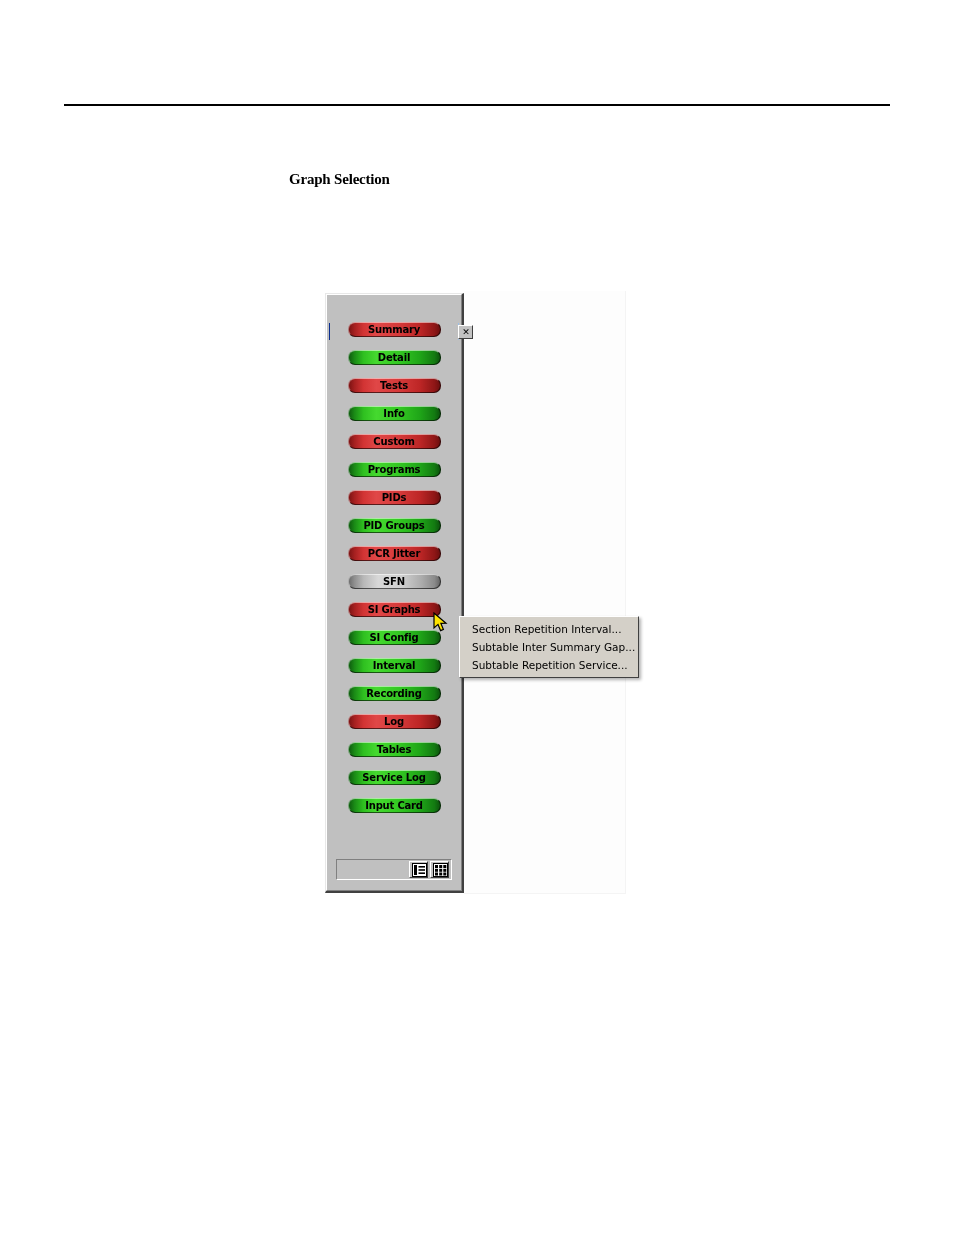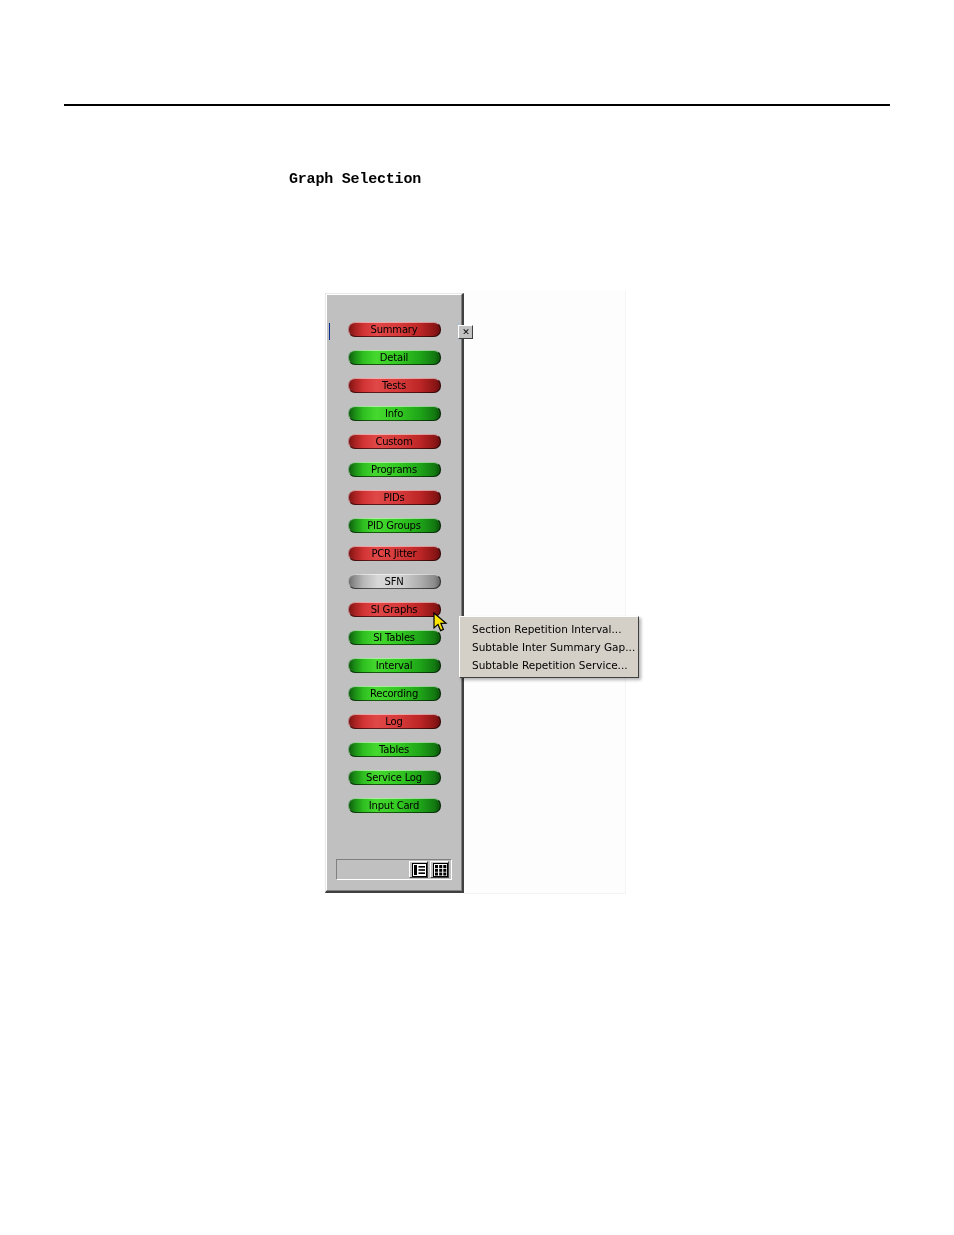--- a/index.html
+++ b/index.html
@@ -29,7 +29,7 @@
     position: absolute;
     left: 289px;
     top: 171px;
-    font-family: Liberation Mono, monospace;
+    font-family: Liberation Serif, serif;
     font-size: 15px;
     font-weight: bold;
     color: #000000;

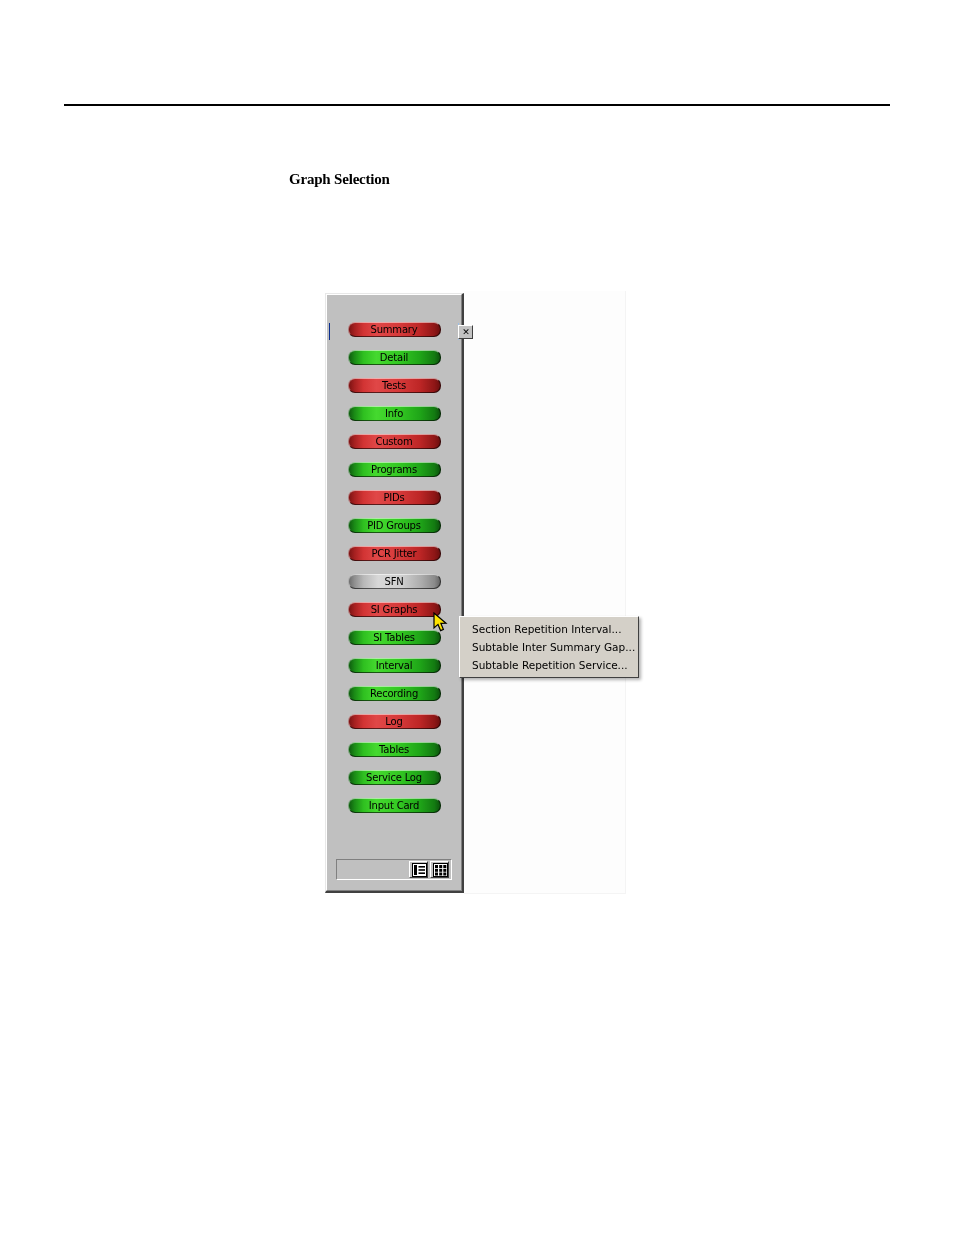--- a/index.html
+++ b/index.html
@@ -182,7 +182,7 @@
     border-bottom: 1px solid rgba(0,0,0,0.60);
     font-family: "DejaVu Sans", sans-serif;
     font-size: 10px;
-    font-weight: normal;
+    font-weight: bold;
     color: #000000;
     text-align: center;
     line-height: 13px;

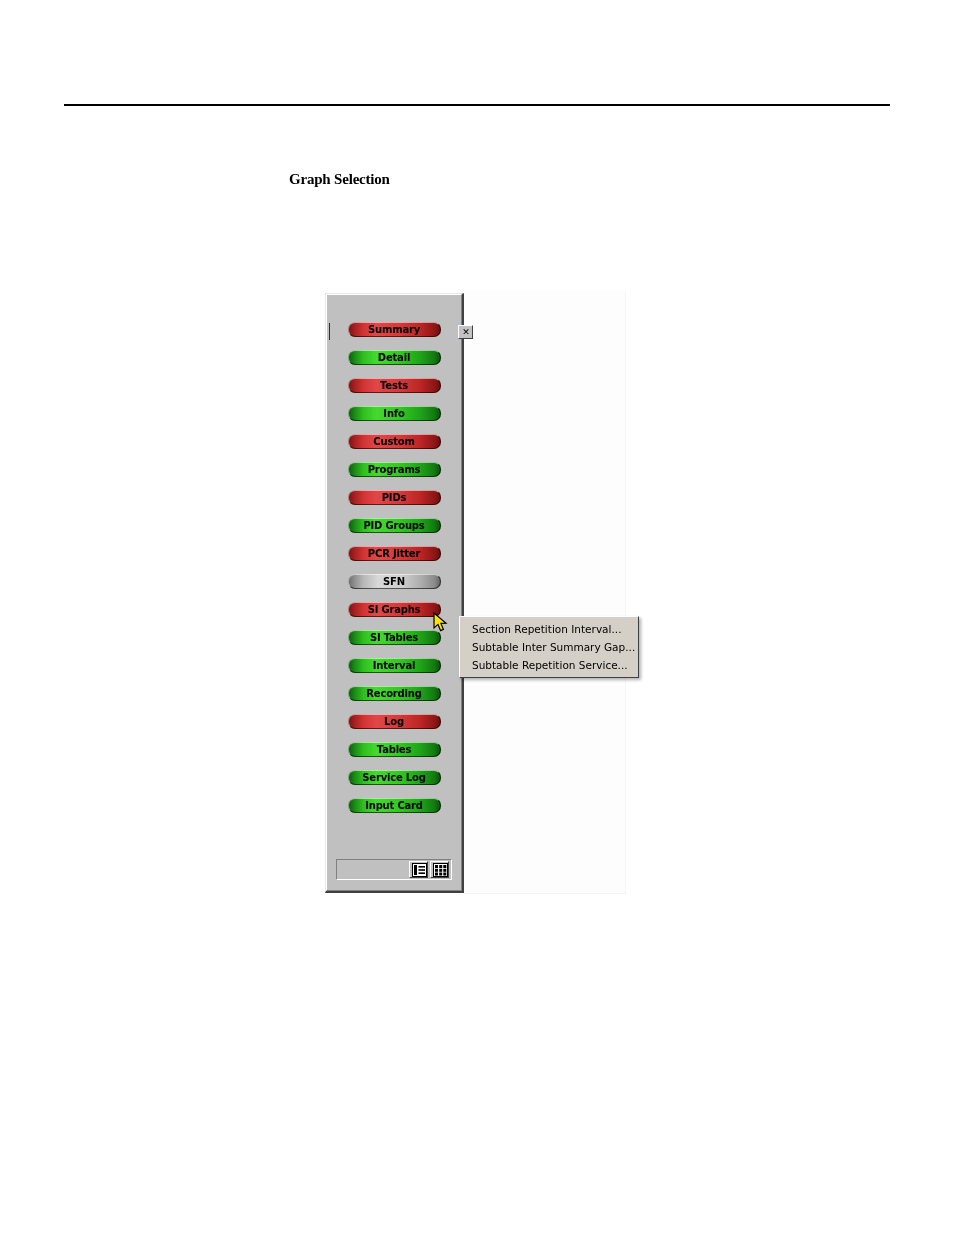--- a/index.html
+++ b/index.html
@@ -321,7 +321,7 @@
           <div class="sbtn red">PCR Jitter</div>
           <div class="sbtn gray">SFN</div>
           <div class="sbtn red">SI Graphs</div>
-          <div class="sbtn green">SI Tables</div>
+          <div class="sbtn green">SI Config</div>
           <div class="sbtn green">Interval</div>
           <div class="sbtn green">Recording</div>
           <div class="sbtn red">Log</div>

